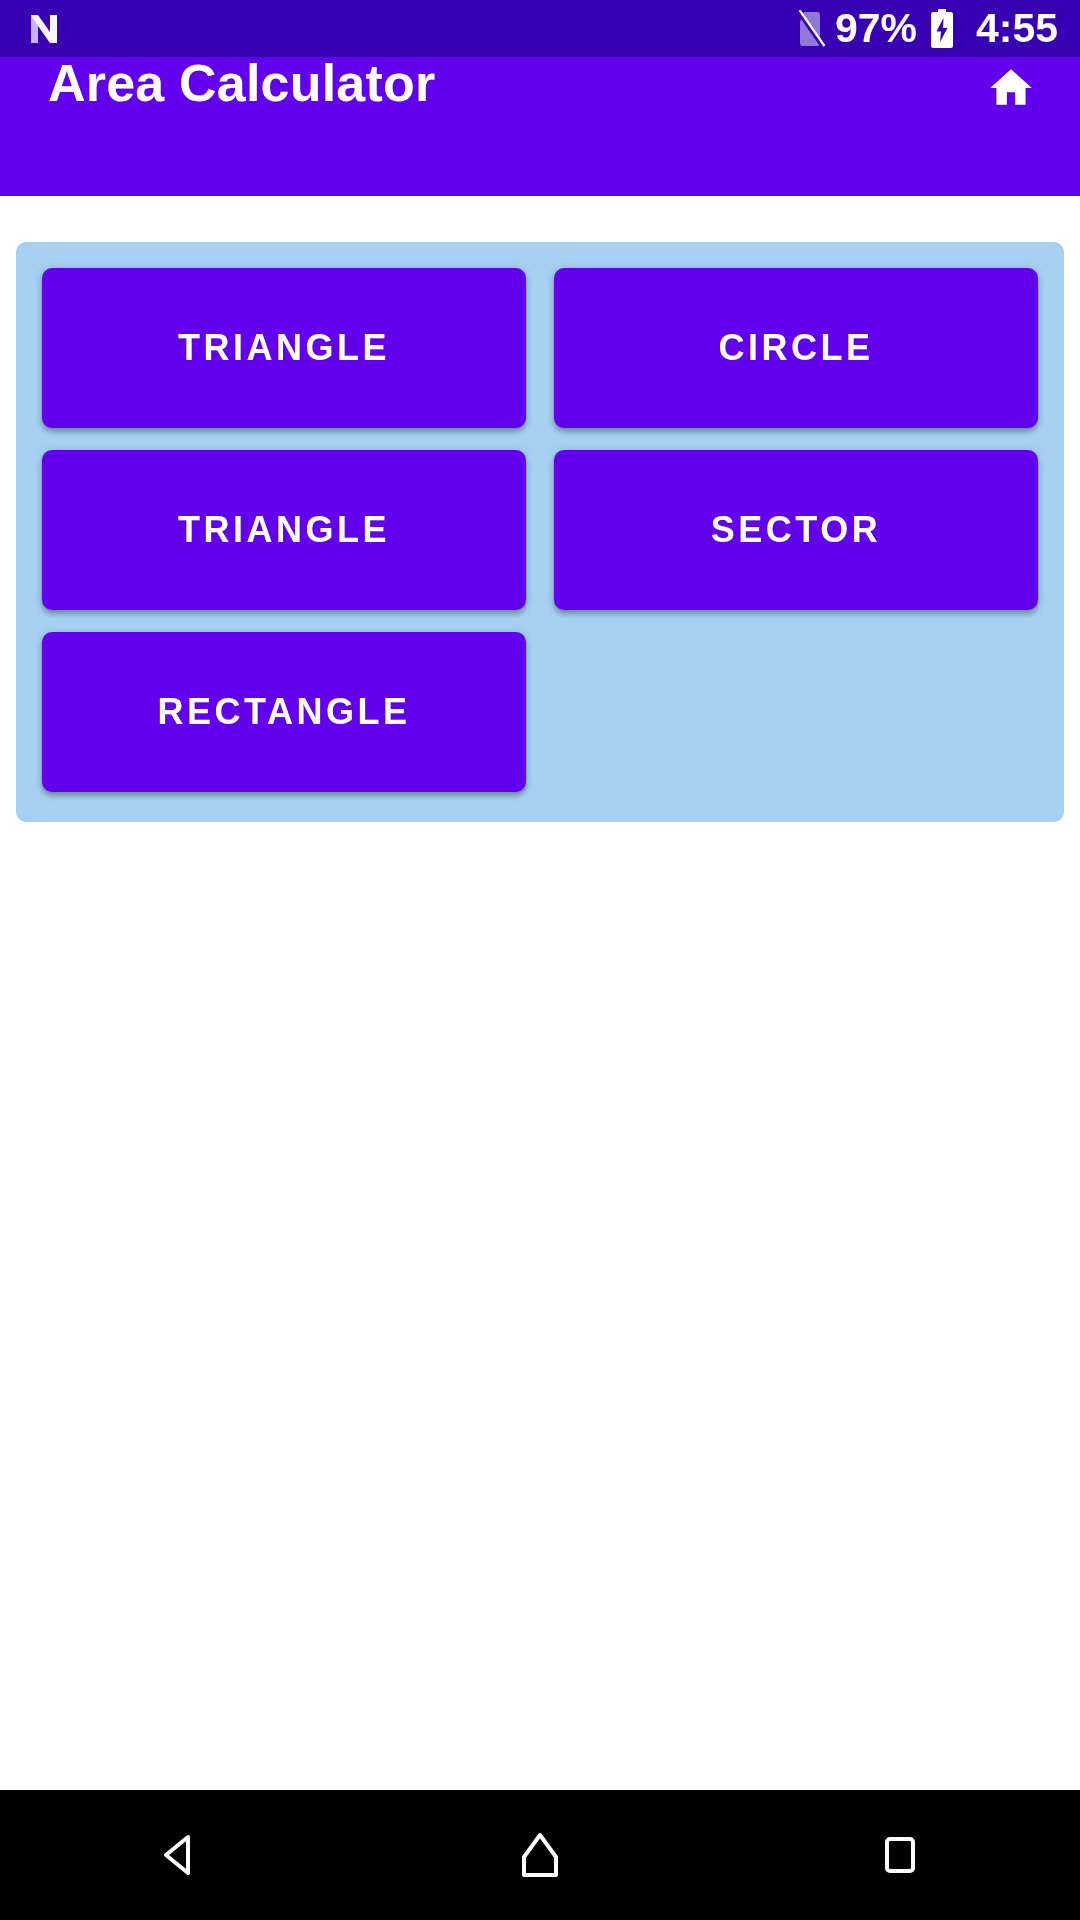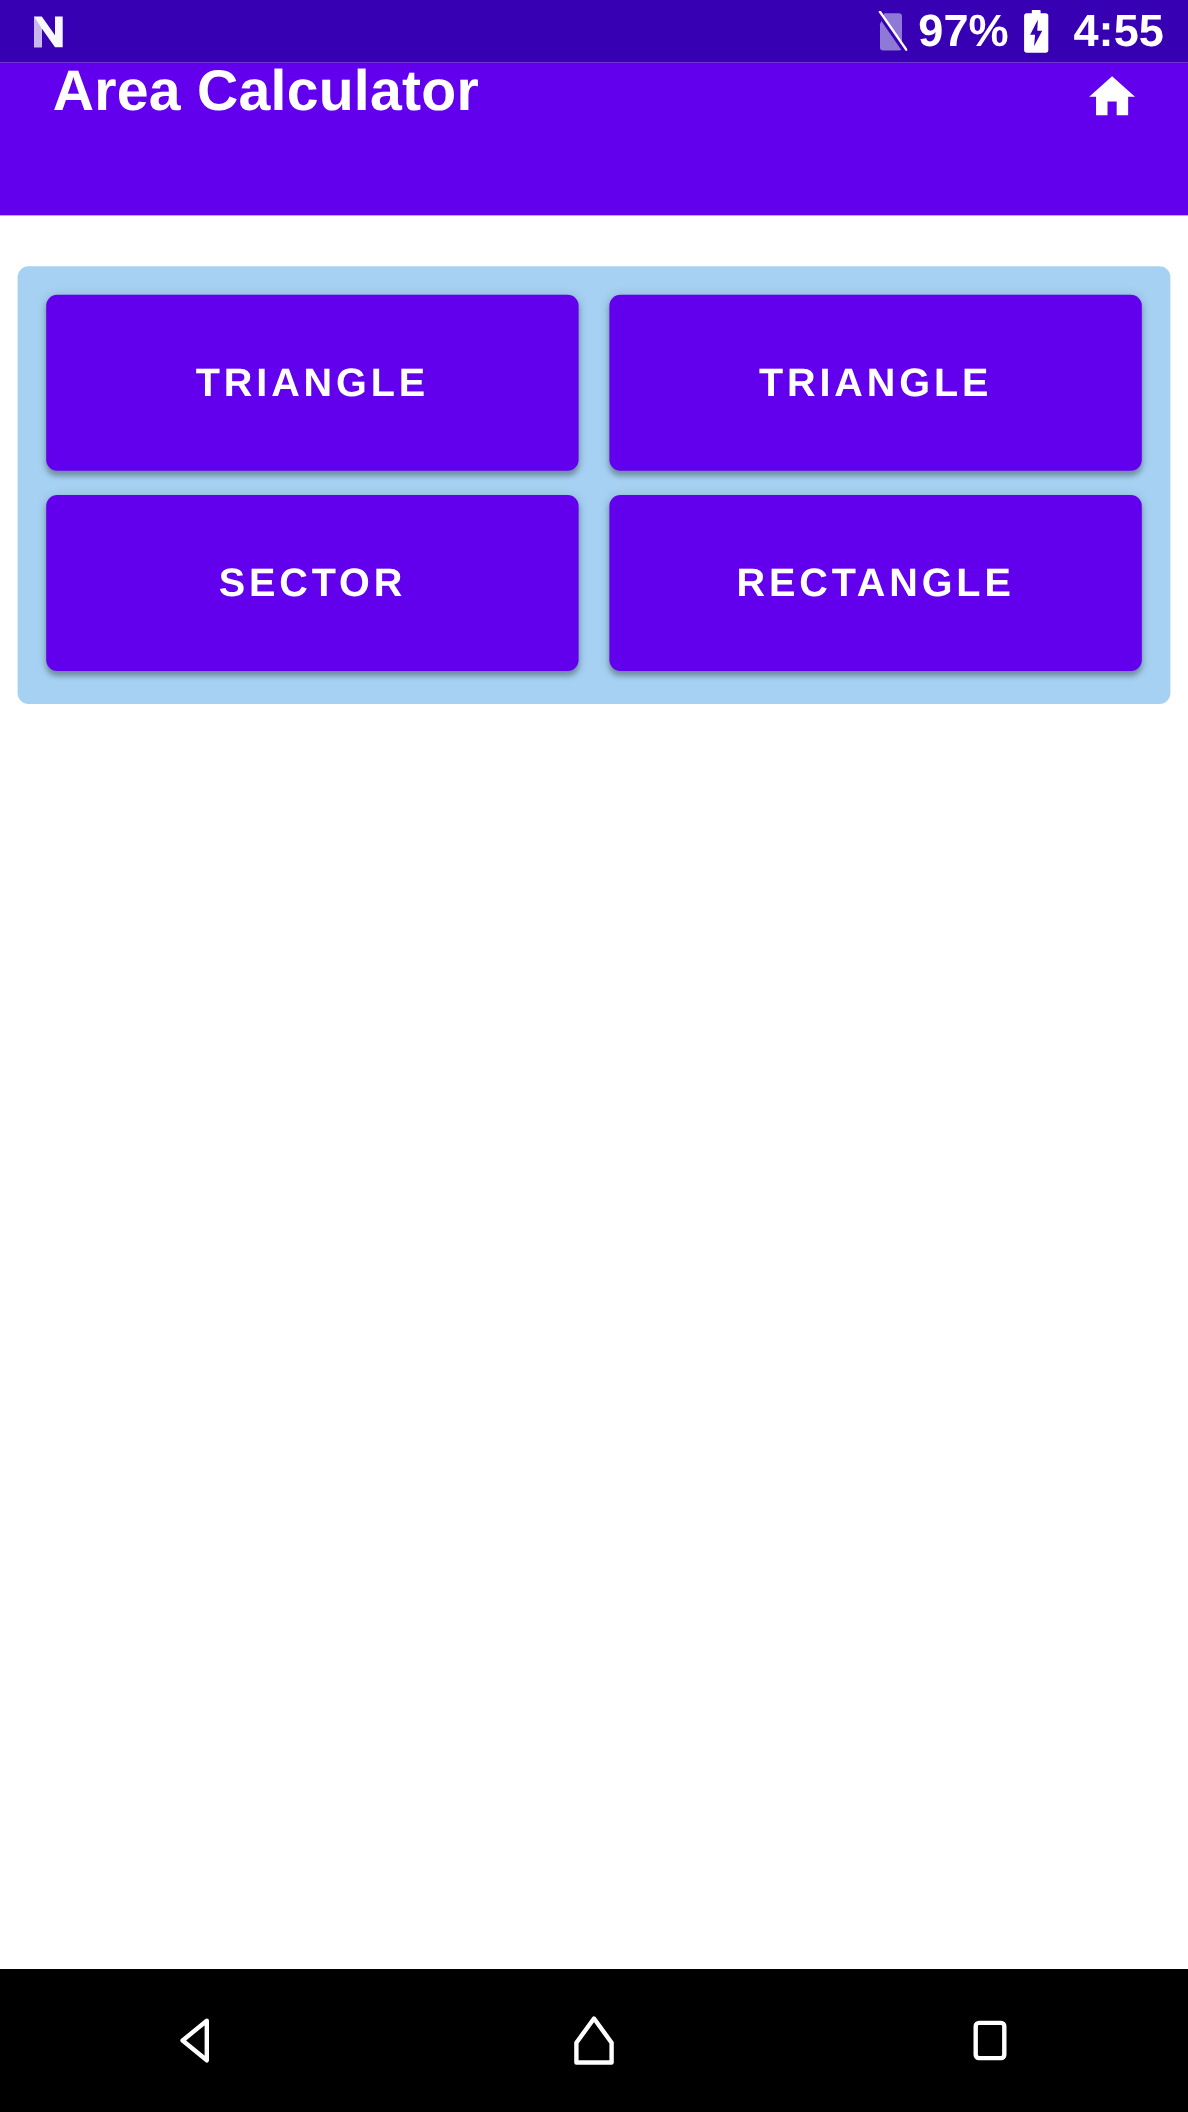--- a/index.html
+++ b/index.html
@@ -155,6 +155,7 @@
     <div class="panel">
       <div class="grid" id="shape-grid">
           <button class="btn half">TRIANGLE</button>
+          <button class="btn half">CIRCLE</button>
           <button class="btn half">TRIANGLE</button>
           <button class="btn half">SECTOR</button>
           <button class="btn half">RECTANGLE</button>

